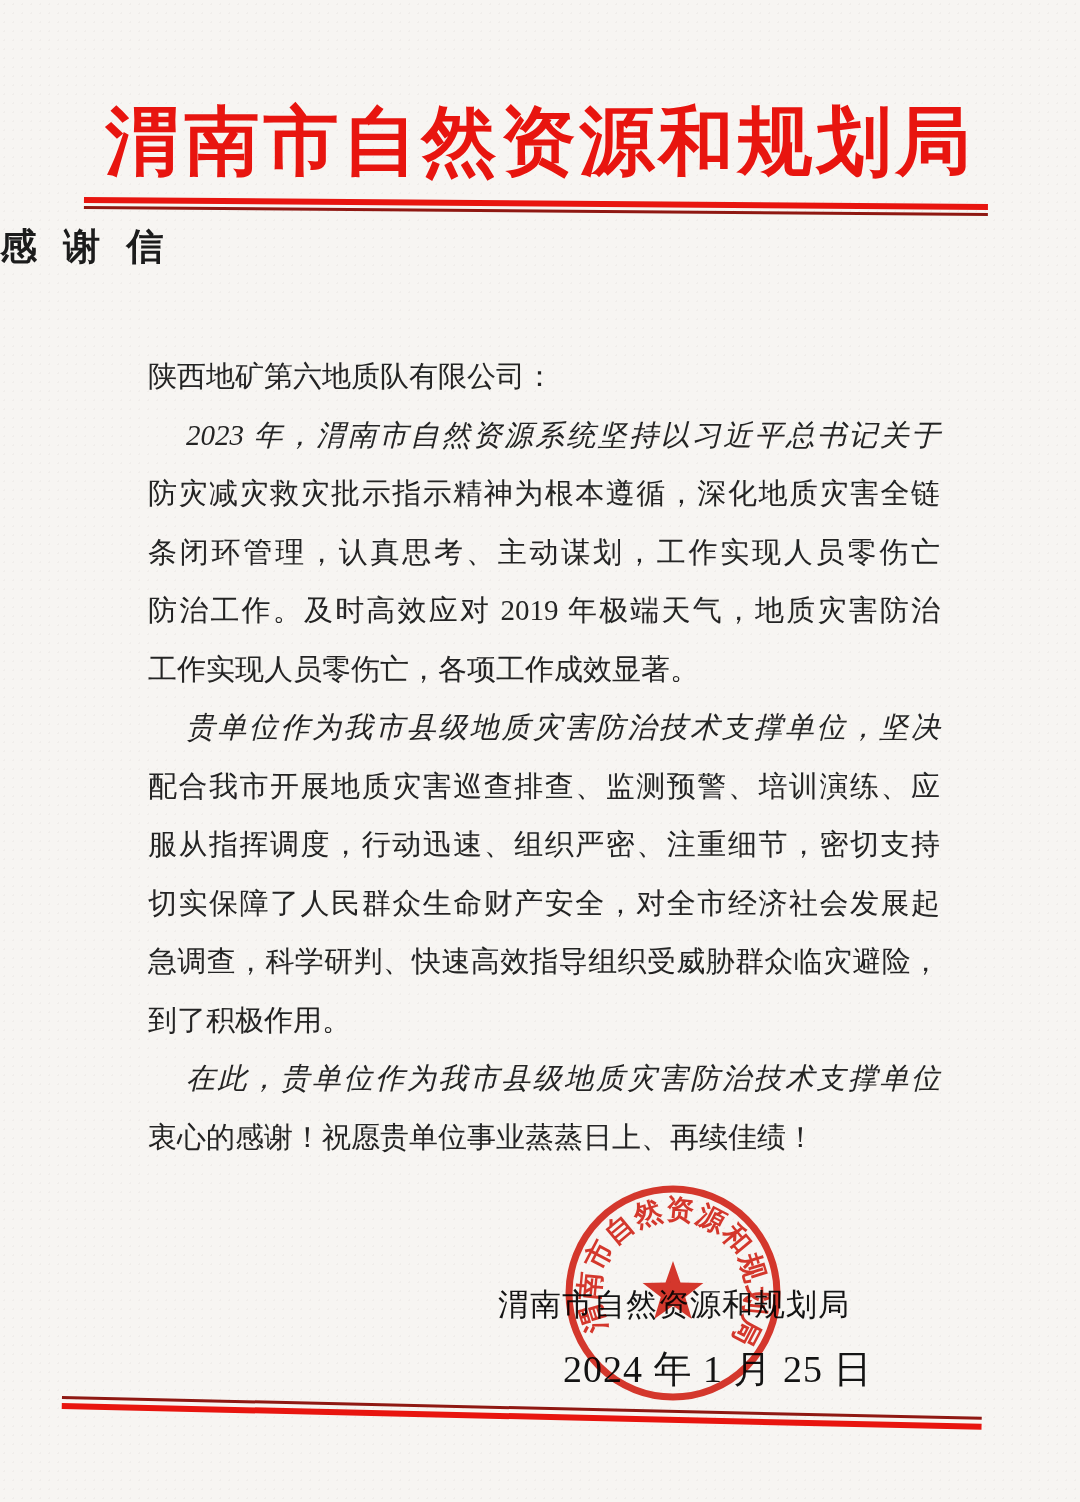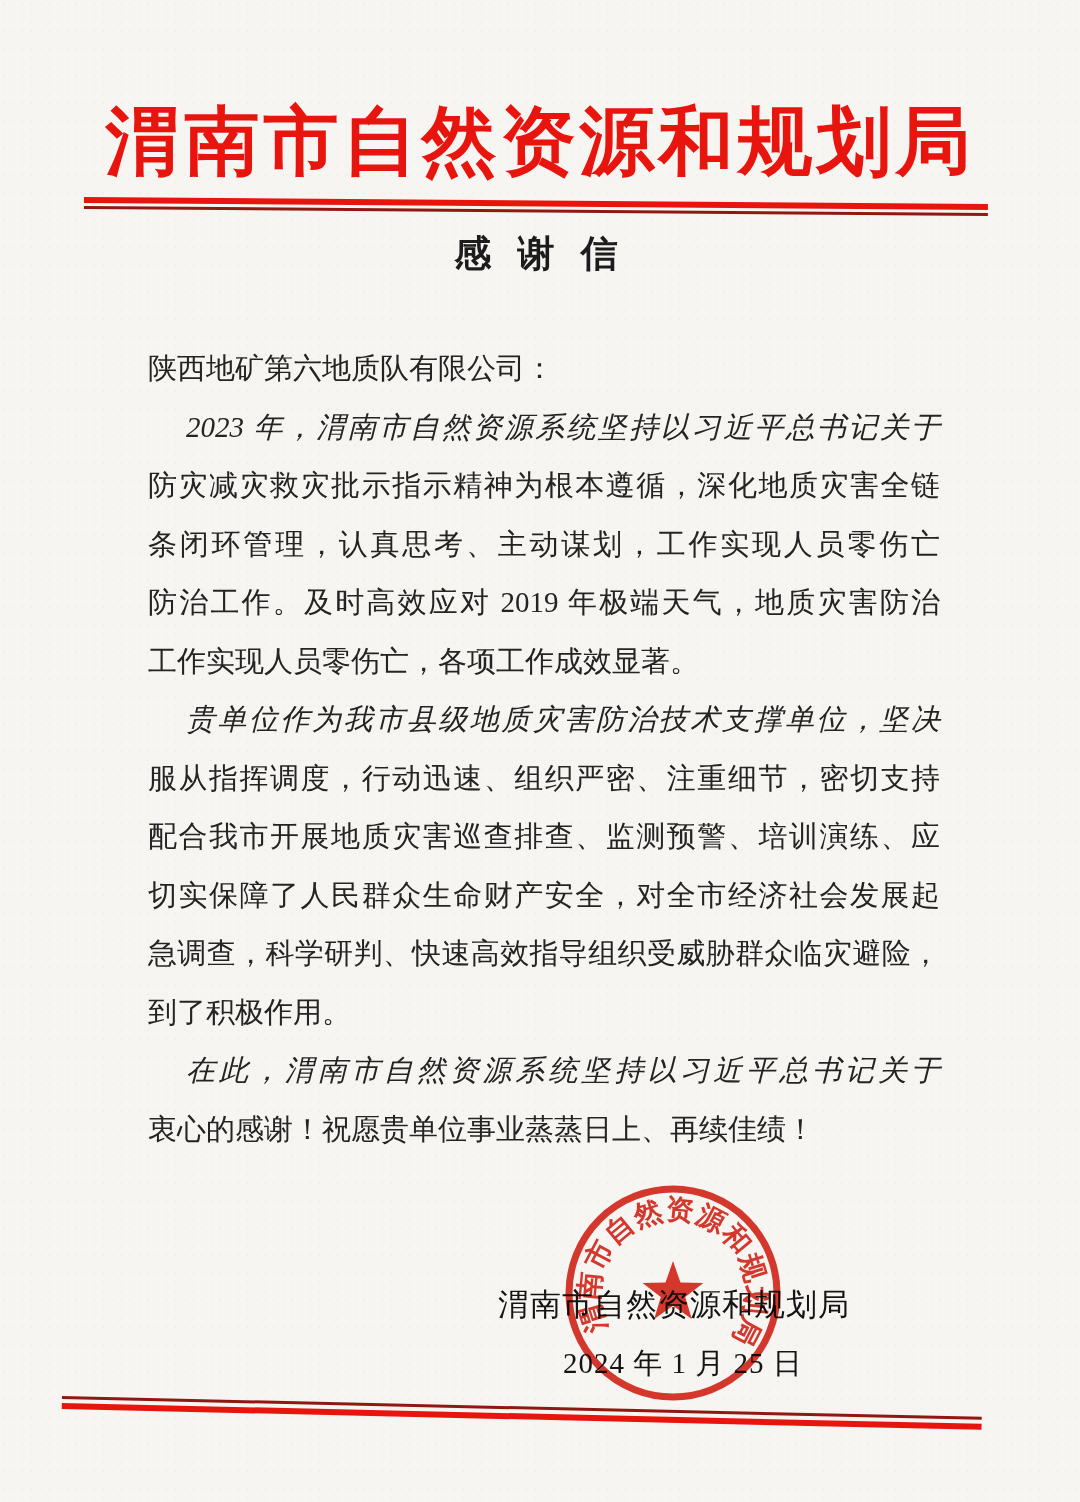--- a/index.html
+++ b/index.html
@@ -33,13 +33,12 @@
   .header-rule .thin  { height: 2.5px; background: var(--rule-dark-red, #8f1812); }
   .doc-title {
     position: absolute; top: 222px; left: 0; width: 100%;
-    text-align: center;
+    text-align: left;
     font-family: "Liberation Sans", "DejaVu Sans", sans-serif;
     font-size: 37px; font-weight: 600;
     letter-spacing: 8px;
     color: #1c1c1c;
     white-space: nowrap;
-    margin-top: 7px;
   }
   .letter-body {
     position: absolute; left: 148px; top: 339px; width: 792px;

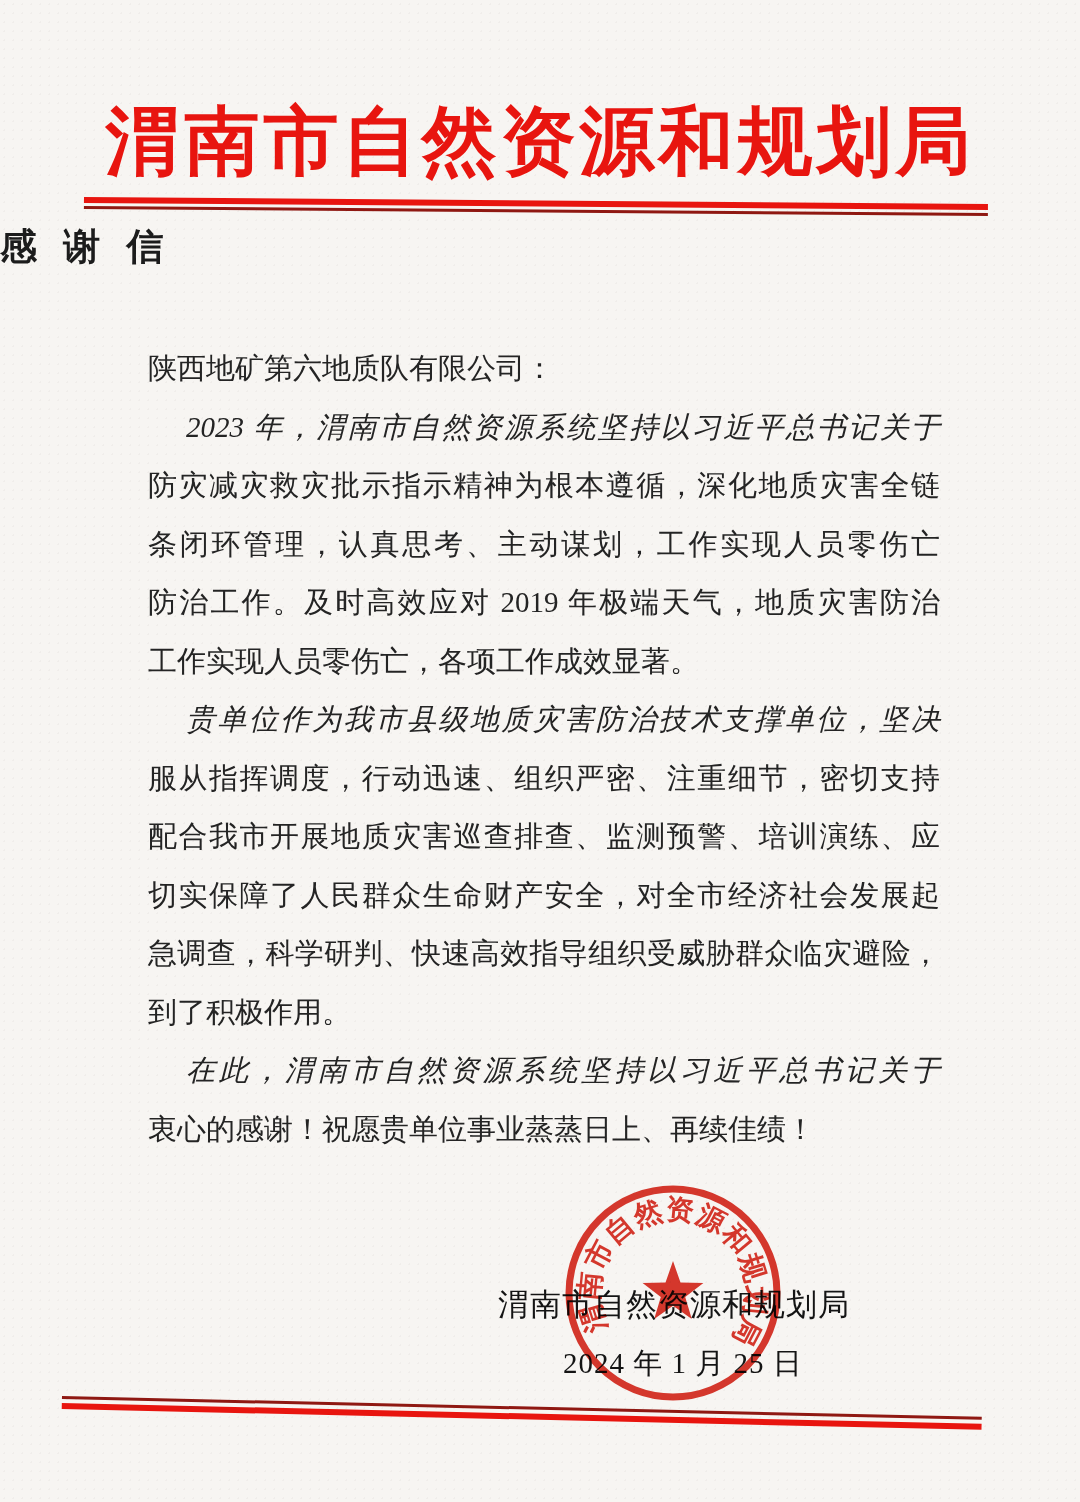--- a/index.html
+++ b/index.html
@@ -41,7 +41,7 @@
     white-space: nowrap;
   }
   .letter-body {
-    position: absolute; left: 148px; top: 339px; width: 792px;
+    position: absolute; left: 148px; top: 347px; width: 792px;
     font-size: 29px; color: #242424;
     line-height: 58.5px;
   }

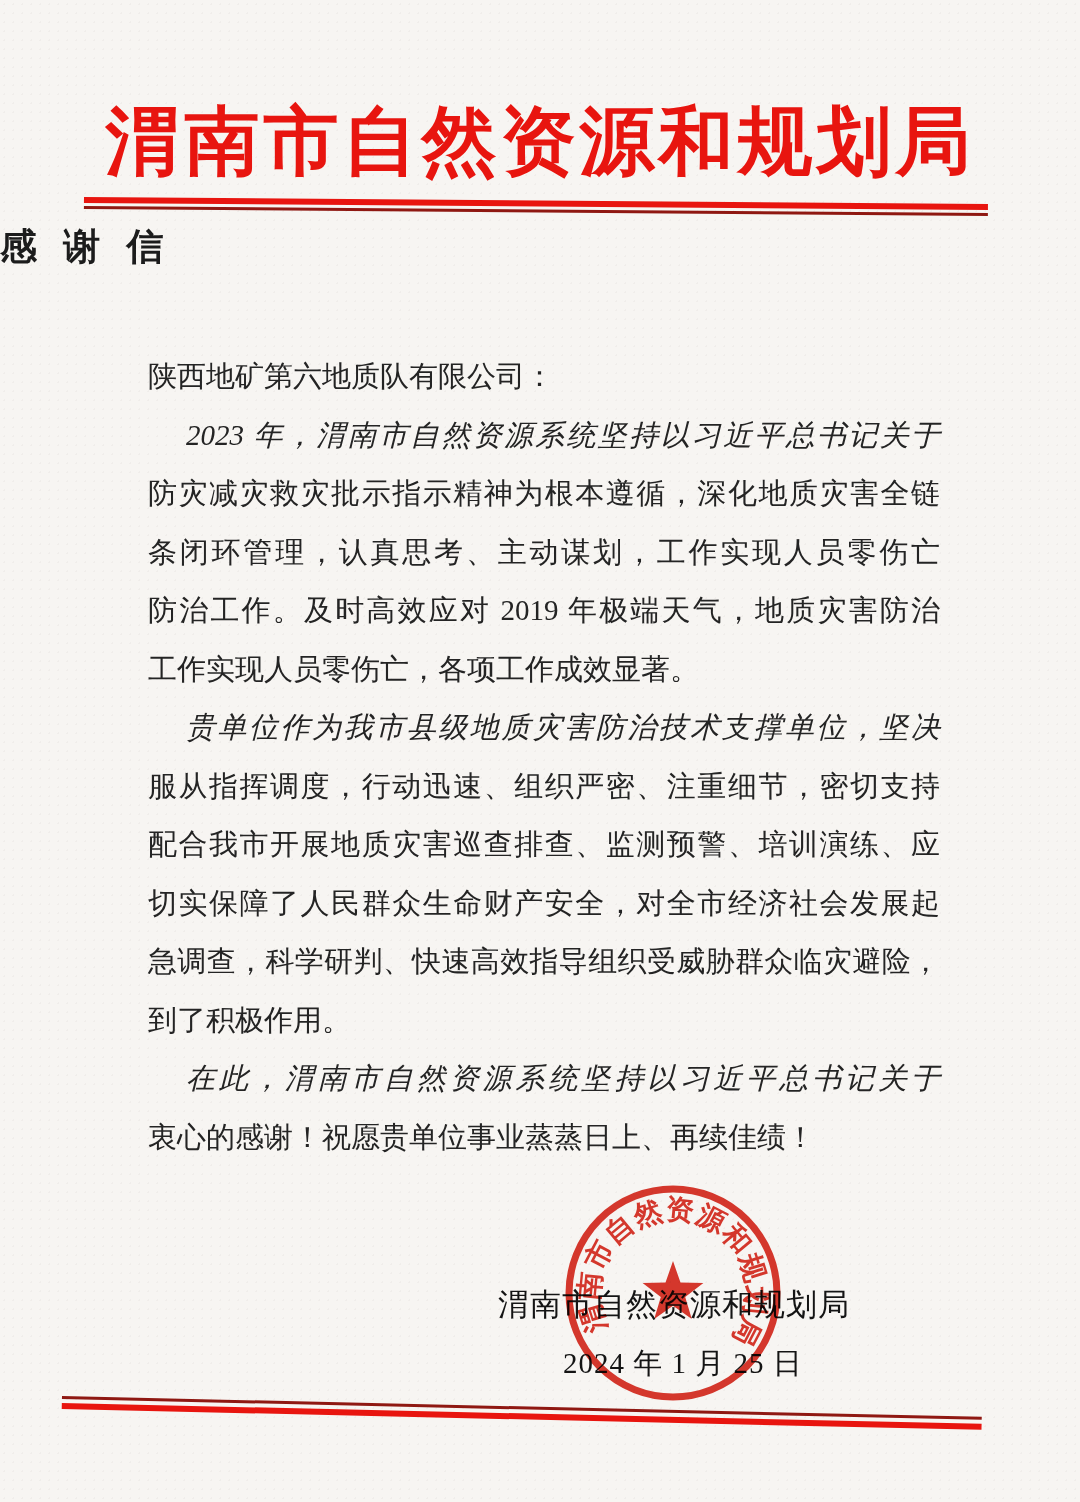--- a/index.html
+++ b/index.html
@@ -110,8 +110,8 @@
       <div class="line fill">防治工作。及时高效应对 2019 年极端天气，地质灾害防治</div>
       <div class="line">工作实现人员零伤亡，各项工作成效显著。</div>
       <div class="line fill indent">贵单位作为我市县级地质灾害防治技术支撑单位，坚决</div>
+      <div class="line fill">配合我市开展地质灾害巡查排查、监测预警、培训演练、应</div>
       <div class="line fill">服从指挥调度，行动迅速、组织严密、注重细节，密切支持</div>
-      <div class="line fill">配合我市开展地质灾害巡查排查、监测预警、培训演练、应</div>
       <div class="line fill">切实保障了人民群众生命财产安全，对全市经济社会发展起</div>
       <div class="line fill">急调查，科学研判、快速高效指导组织受威胁群众临灾避险，</div>
       <div class="line">到了积极作用。</div>

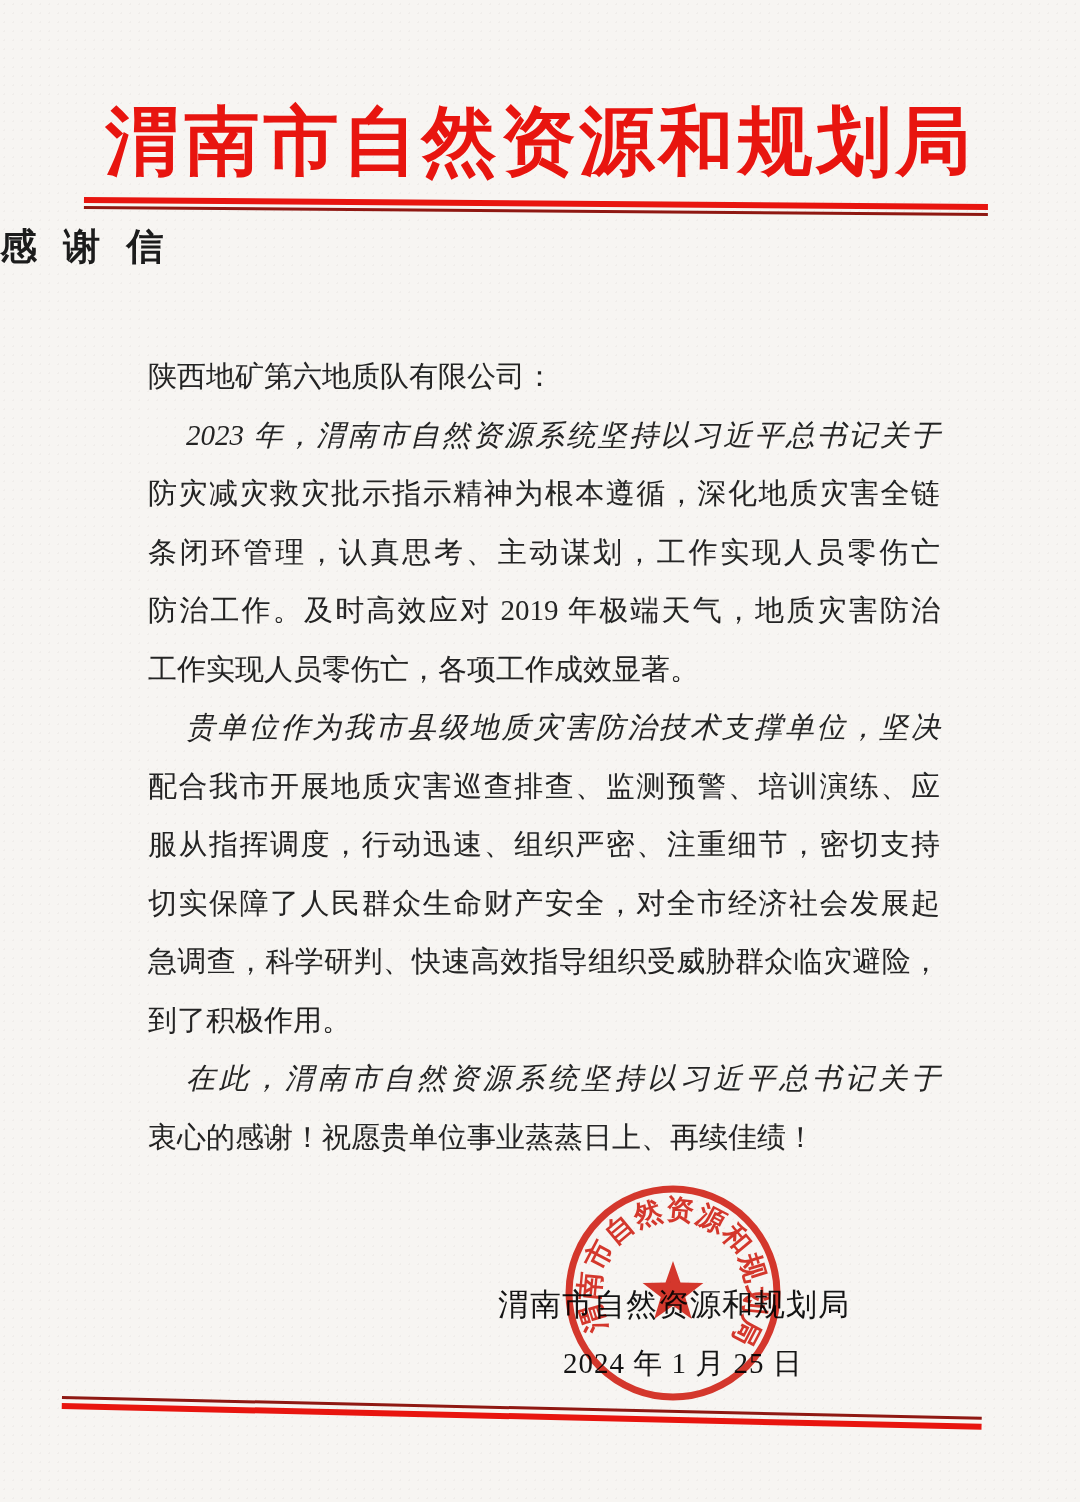--- a/index.html
+++ b/index.html
@@ -115,7 +115,7 @@
       <div class="line fill">切实保障了人民群众生命财产安全，对全市经济社会发展起</div>
       <div class="line fill">急调查，科学研判、快速高效指导组织受威胁群众临灾避险，</div>
       <div class="line">到了积极作用。</div>
-      <div class="line fill indent">在此，渭南市自然资源系统坚持以习近平总书记关于</div>
+      <div class="line fill indent">在此，贵单位作为我市县级地质灾害防治技术支撑单位</div>
       <div class="line">衷心的感谢！祝愿贵单位事业蒸蒸日上、再续佳绩！</div>
     </div>
 

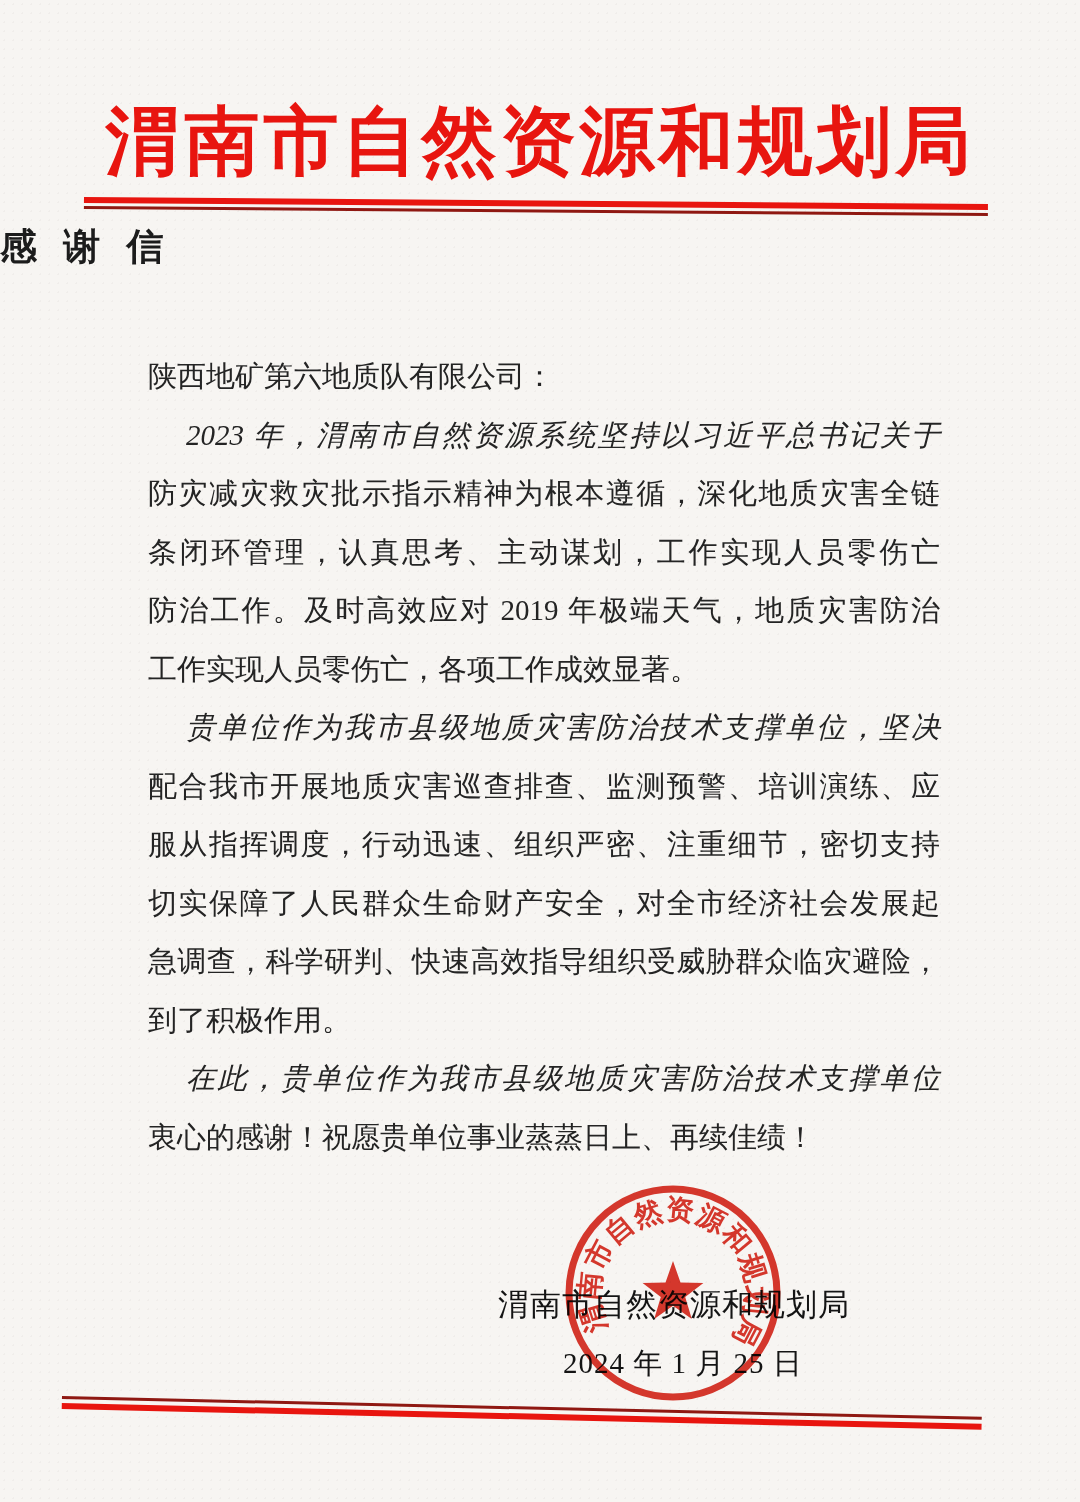--- a/index.html
+++ b/index.html
@@ -61,7 +61,7 @@
   }
   .signature-date {
     position: absolute; left: 563px; top: 1344px;
-    font-size: 29px; letter-spacing: 1px; color: #141414;
+    font-size: 38px; letter-spacing: 1px; color: #141414;
     white-space: nowrap; z-index: 2;
   }
   .stamp {

